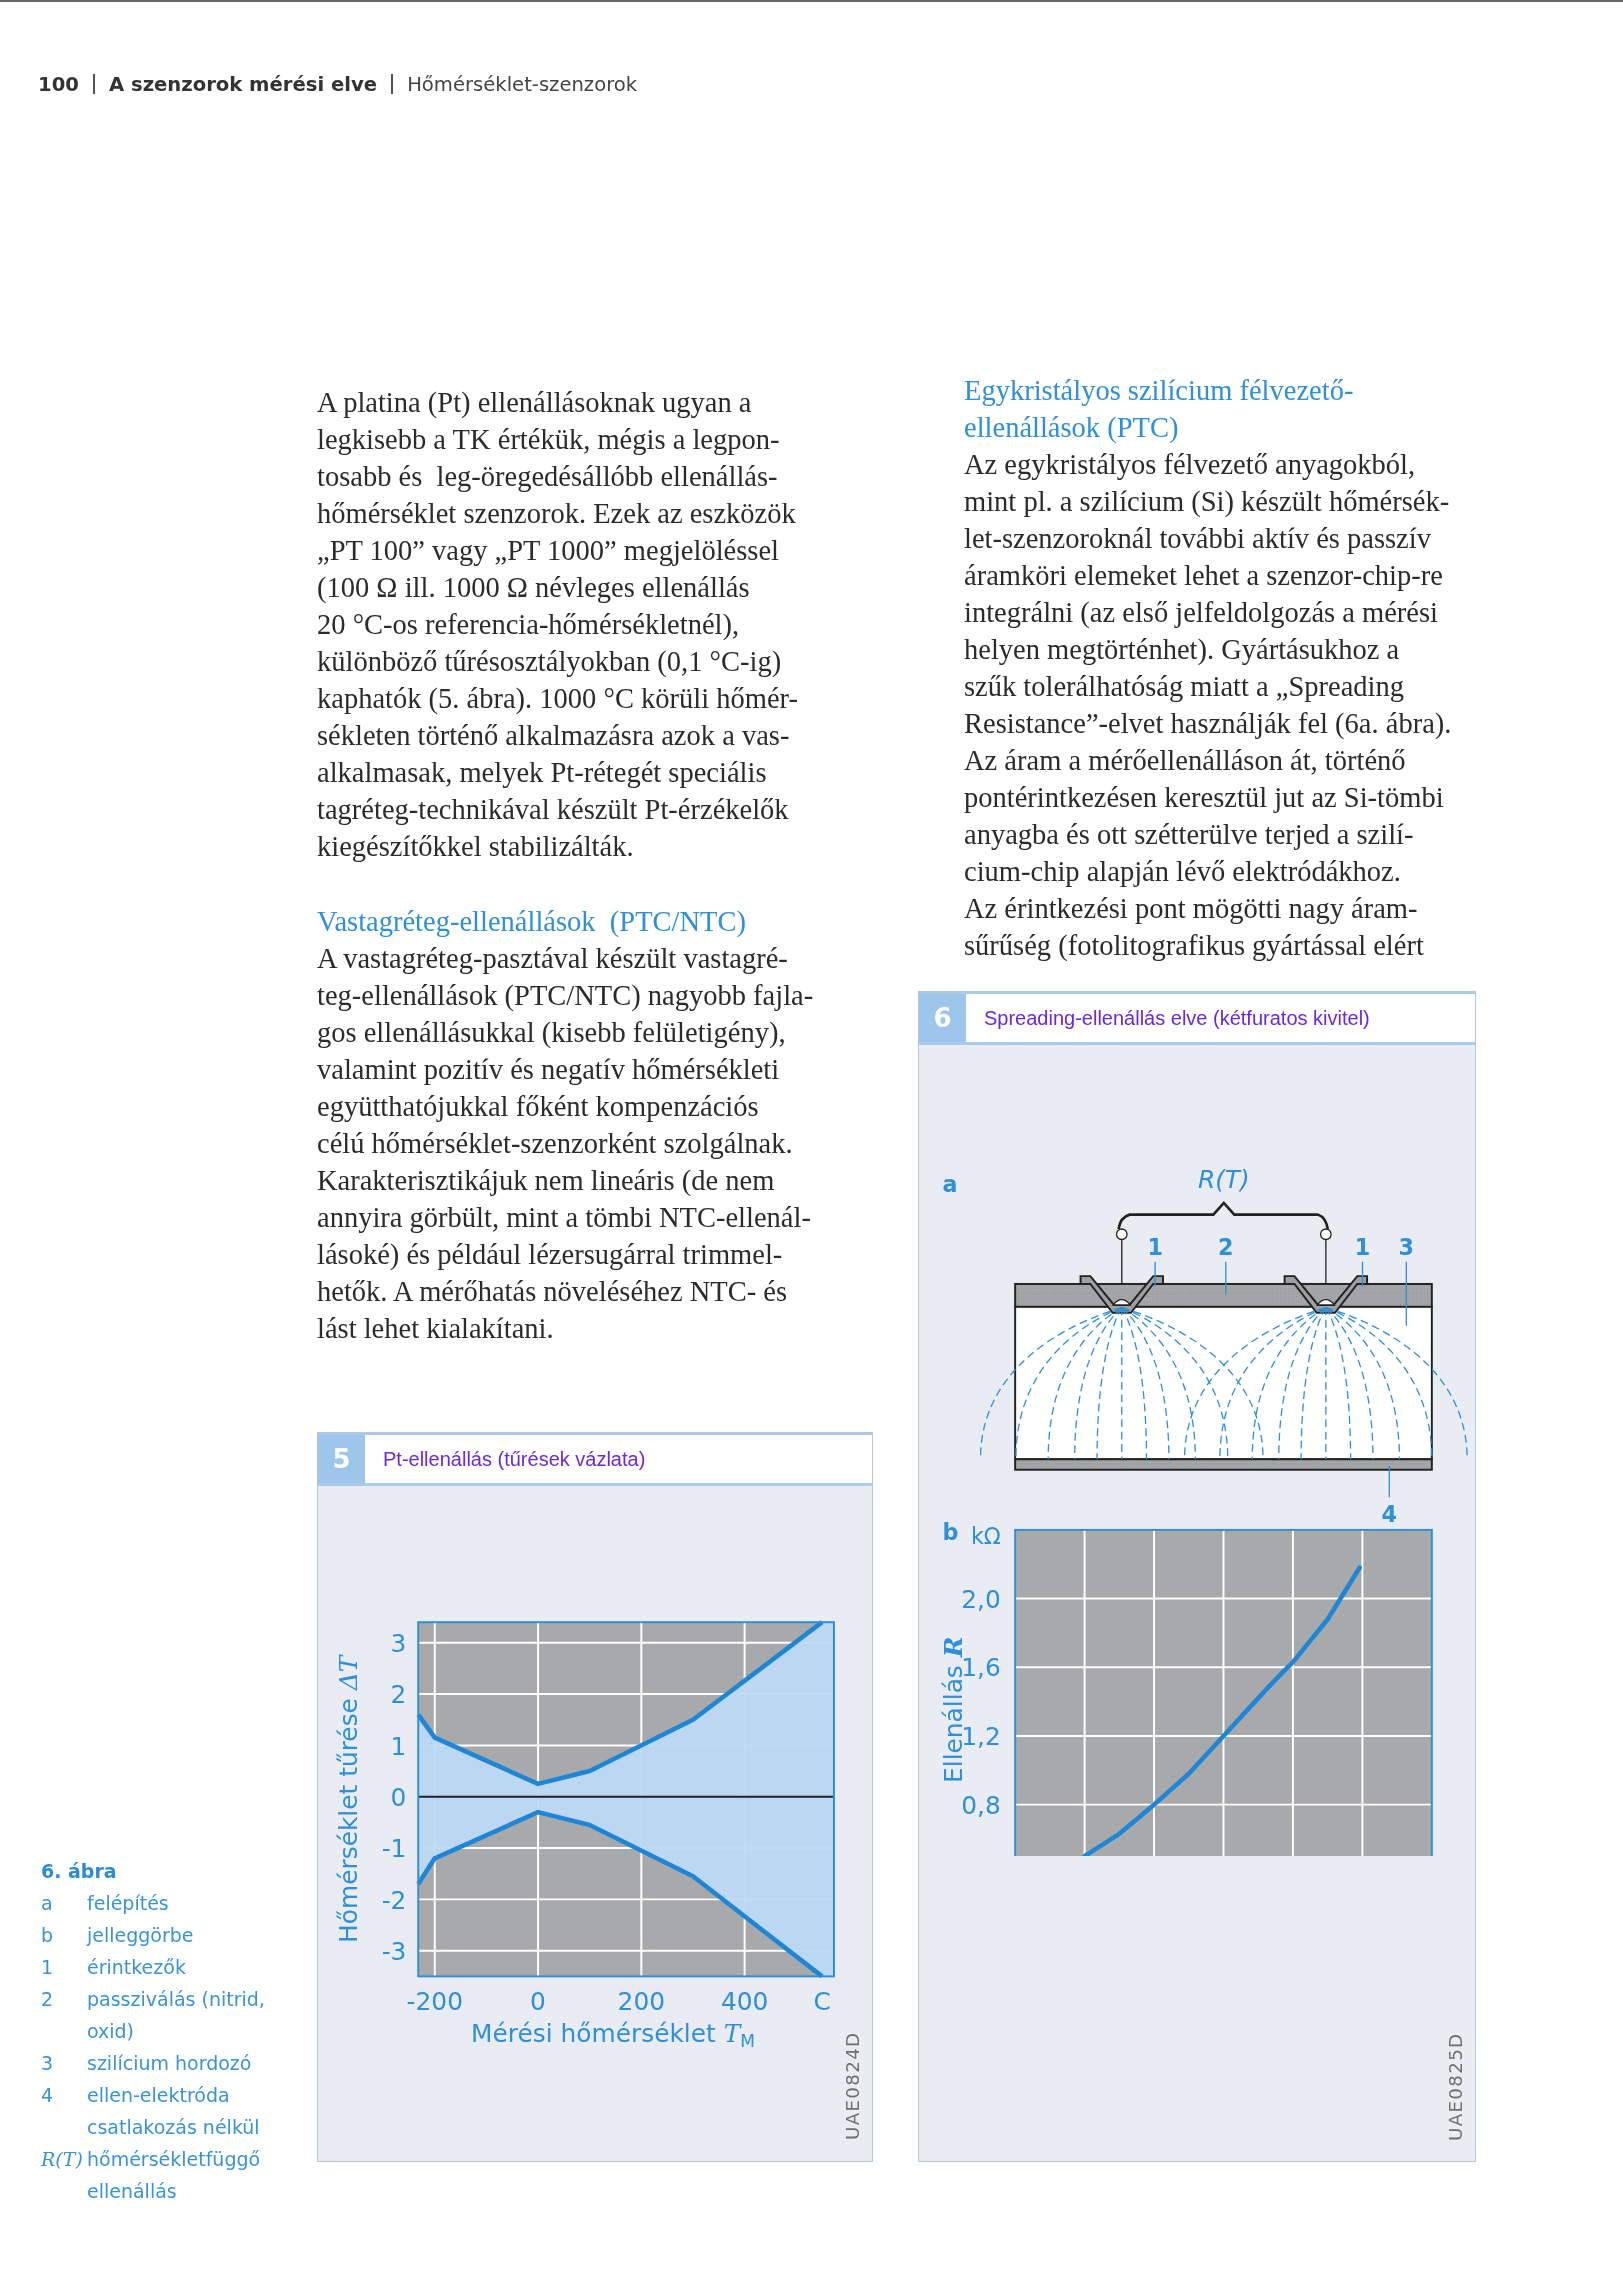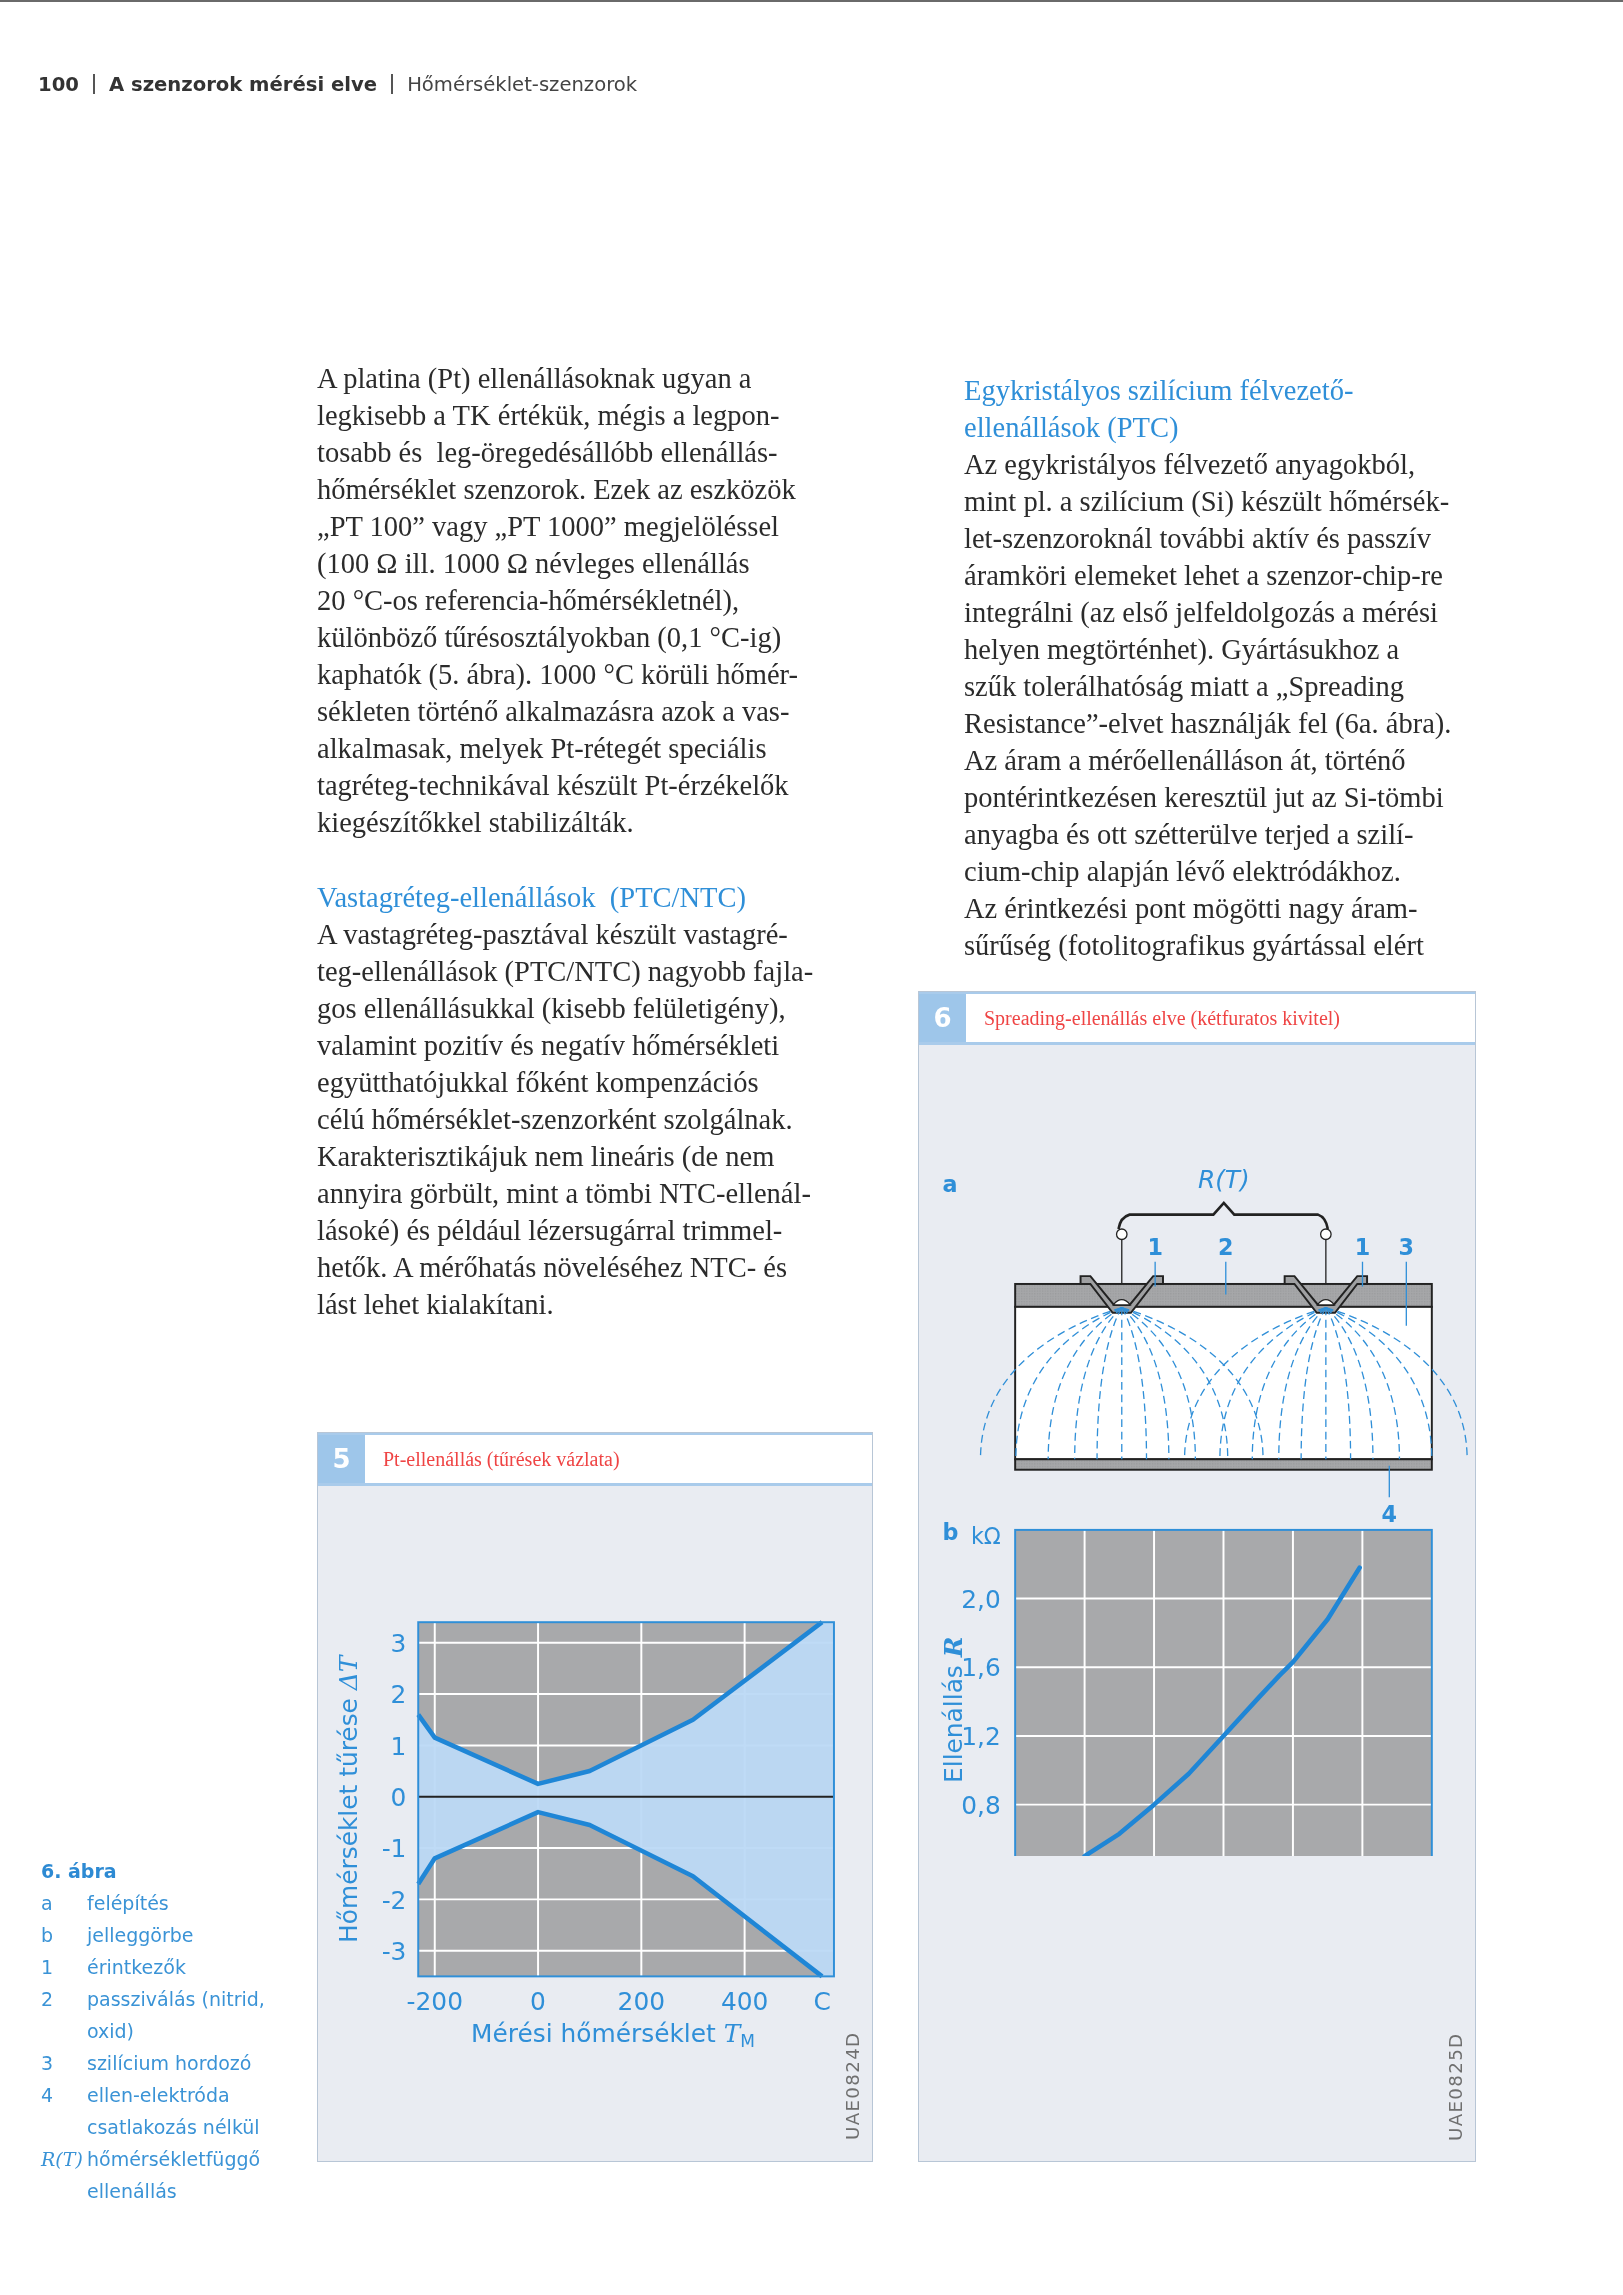--- a/index.html
+++ b/index.html
@@ -35,7 +35,7 @@
   <span class="pg">100</span><span class="sep"></span><span class="sec">A szenzorok mérési elve</span><span class="sep"></span><span class="sub">Hőmérséklet-szenzorok</span>
 </div>
 
-<div class="abs col" style="left:317px; top:360px; width:576px;">
+<div class="abs col" style="left:317px; top:384px; width:576px;">
   <div id="lc-p1">
       <p>A platina (Pt) ellenállásoknak ugyan a</p>
       <p>legkisebb a TK értékük, mégis a legpon-</p>

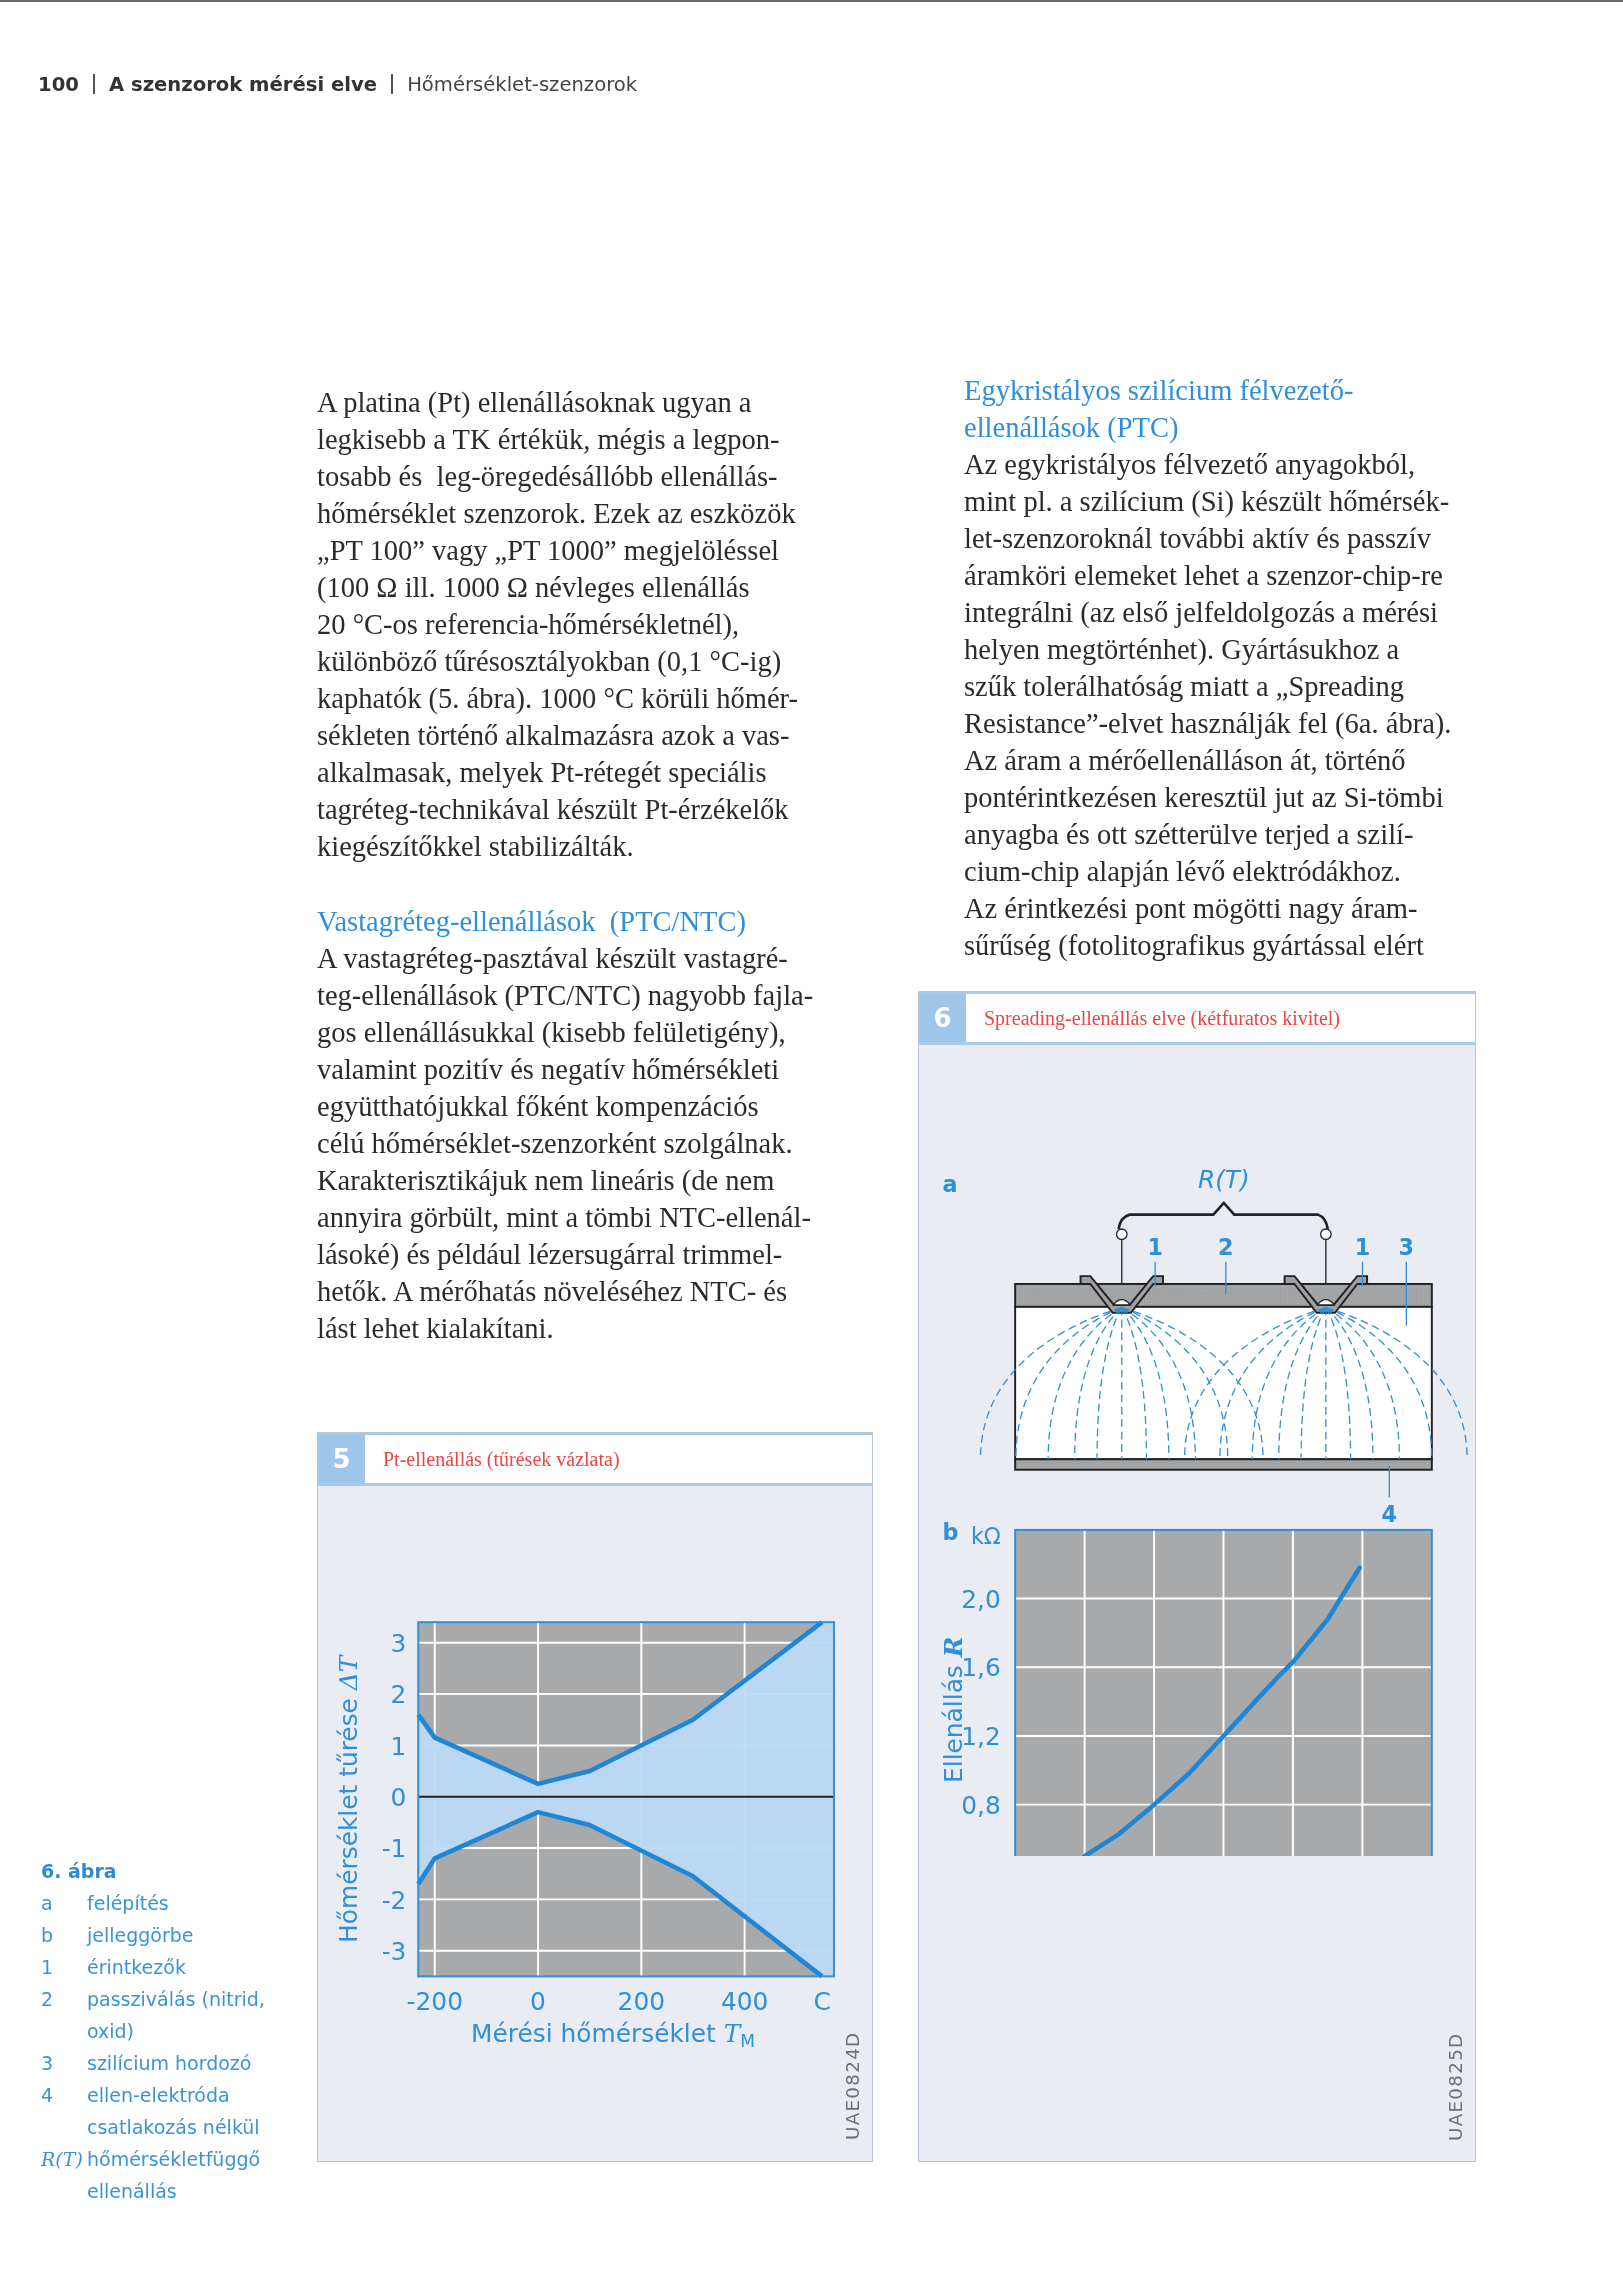--- a/index.html
+++ b/index.html
@@ -17,7 +17,7 @@
   .fig { border:1.3px solid #b8c6d6; background:#e9ecf2; }
   .fig-head { position:absolute; left:0; top:0; right:0; height:48px; background:#ffffff; border-bottom:3.3px solid #a9cbeb; border-top:2px solid #a9cbeb;}
   .fig-num { position:absolute; left:0; top:0; width:47px; height:48px; background:#9ec6ea; color:#fff; font-family:"DejaVu Sans", sans-serif; font-weight:bold; font-size:26px; text-align:center; line-height:48px; }
-  .fig-title { position:absolute; left:65px; top:0; height:36px; line-height:48px; font-family:Liberation Serif, serif; font-size:20px; color:#ef4444; white-space:nowrap; }
+  .fig-title { position:absolute; left:65px; top:0; height:36px; line-height:48px; font-family:Liberation Sans, sans-serif; font-size:20px; color:#6d28d9; white-space:nowrap; }
   .caption { font-family:"DejaVu Sans", sans-serif; font-size:19px; color:#3a93d6; line-height:32px;margin-top:29px; }
   .caption .ttl { font-weight:bold; color:#2d8ad3; }
   .caption .row { display:flex; }

